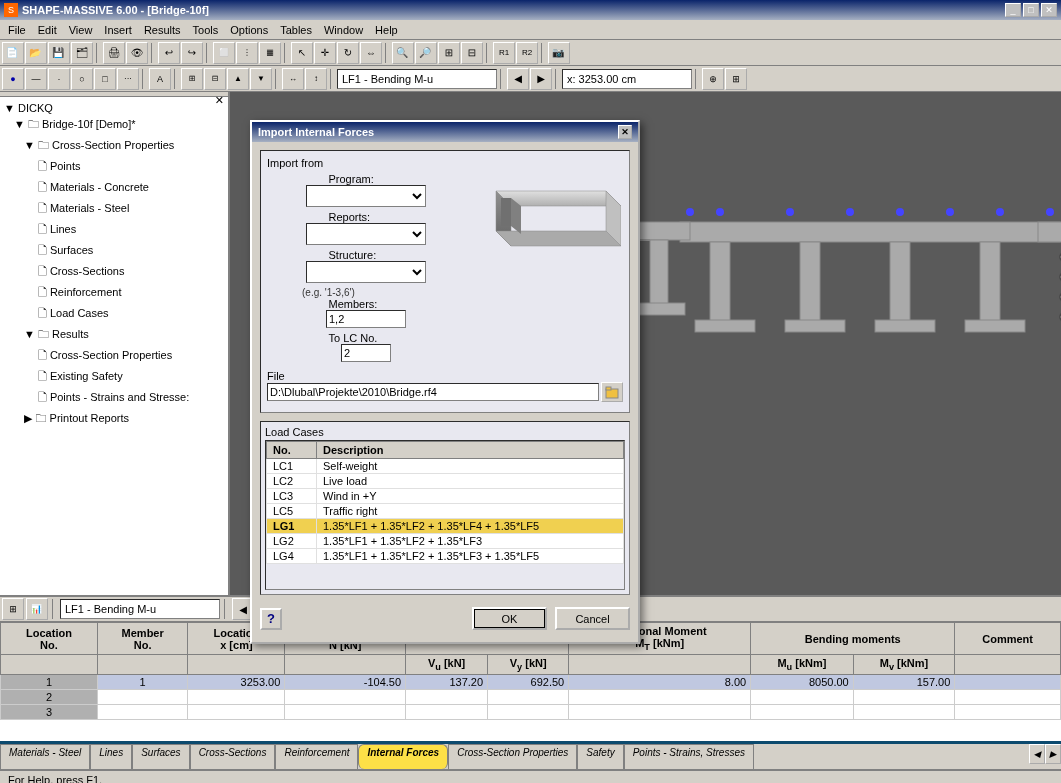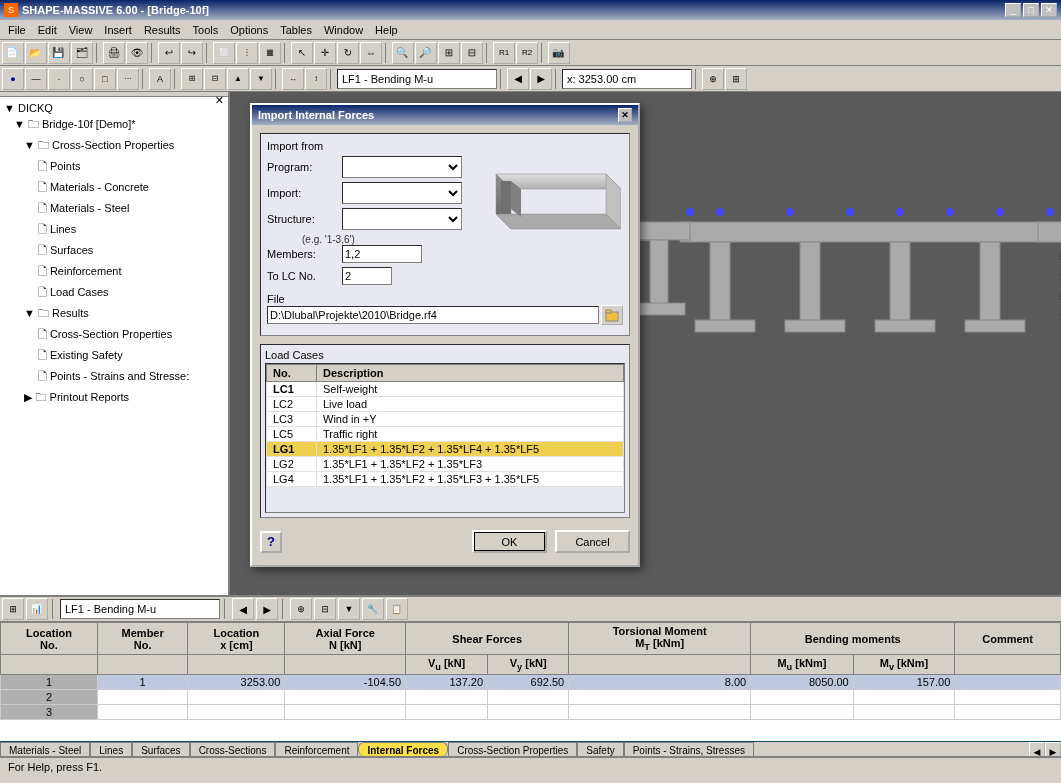--- a/index.html
+++ b/index.html
@@ -142,7 +142,7 @@
     }
     .dialog {
       position: absolute;
-      top: 103px;
+      top: 120px;
       left: 250px;
       width: 390px;
       background: #d4d0c8;

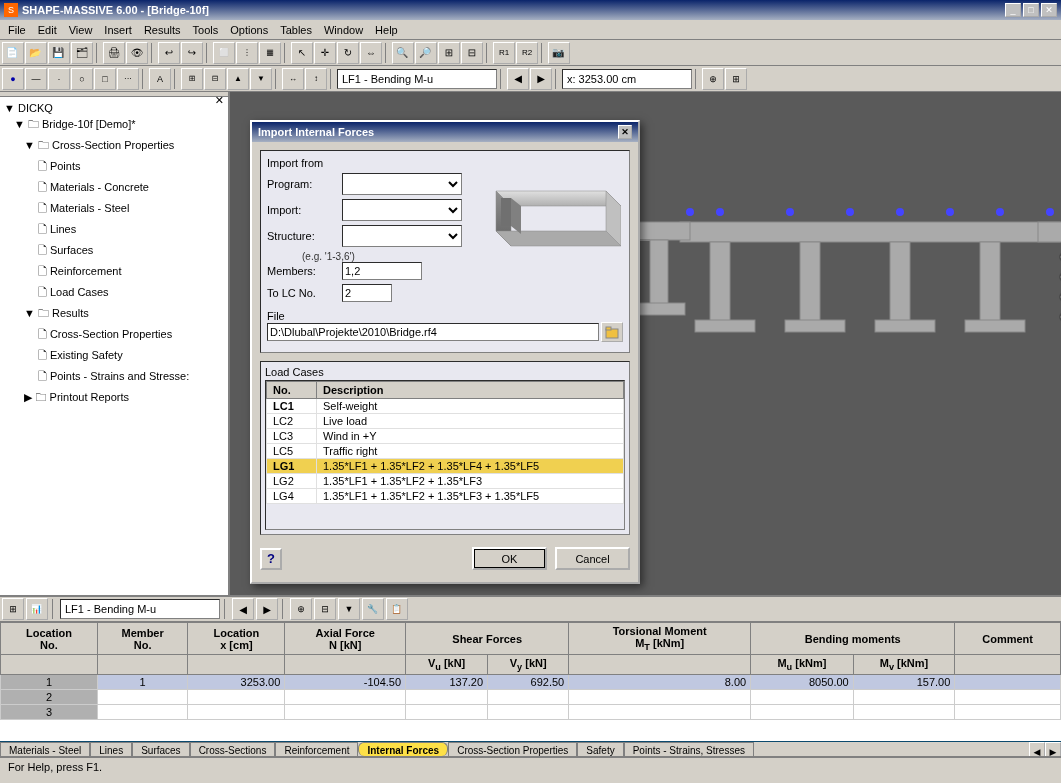--- a/index.html
+++ b/index.html
@@ -182,6 +182,7 @@
       display: flex;
       align-items: center;
       margin-bottom: 4px;
+      flex-direction: column;
     }
     .form-label {
       width: 75px;

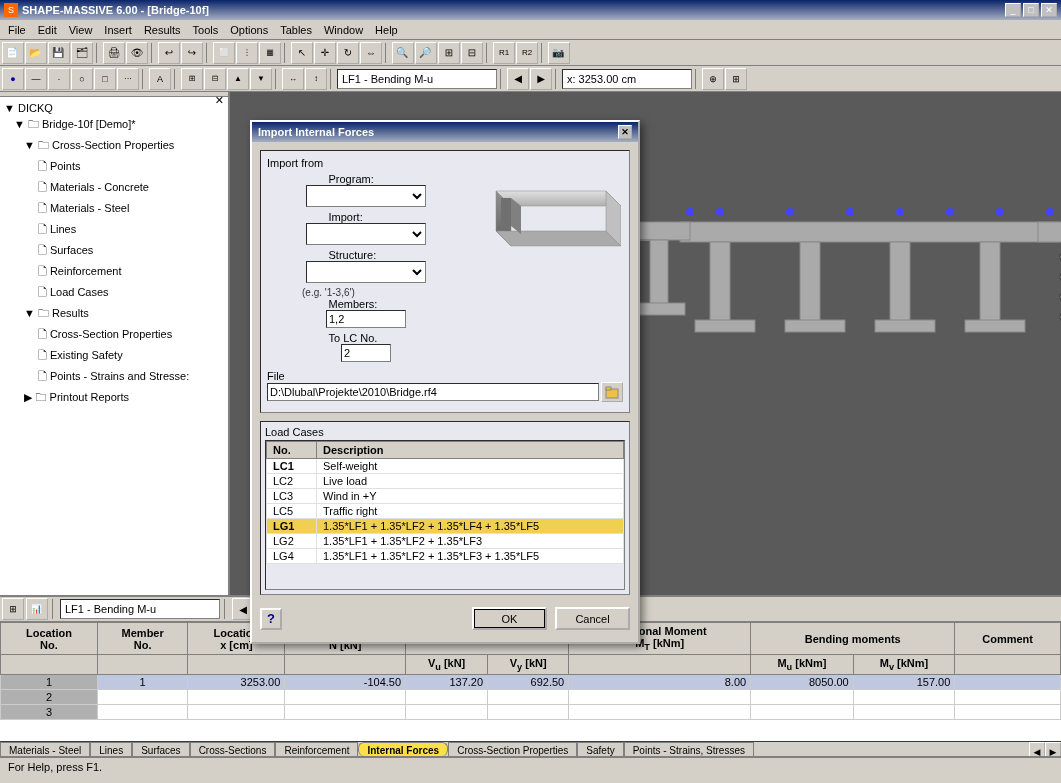--- a/index.html
+++ b/index.html
@@ -588,7 +588,7 @@
               </select>
             </div>
             <div class="form-row">
-              <span class="form-label">Import:</span>
+              <span class="form-label">Reports:</span>
               <select class="form-select">
                 <option>2010</option>
               </select>

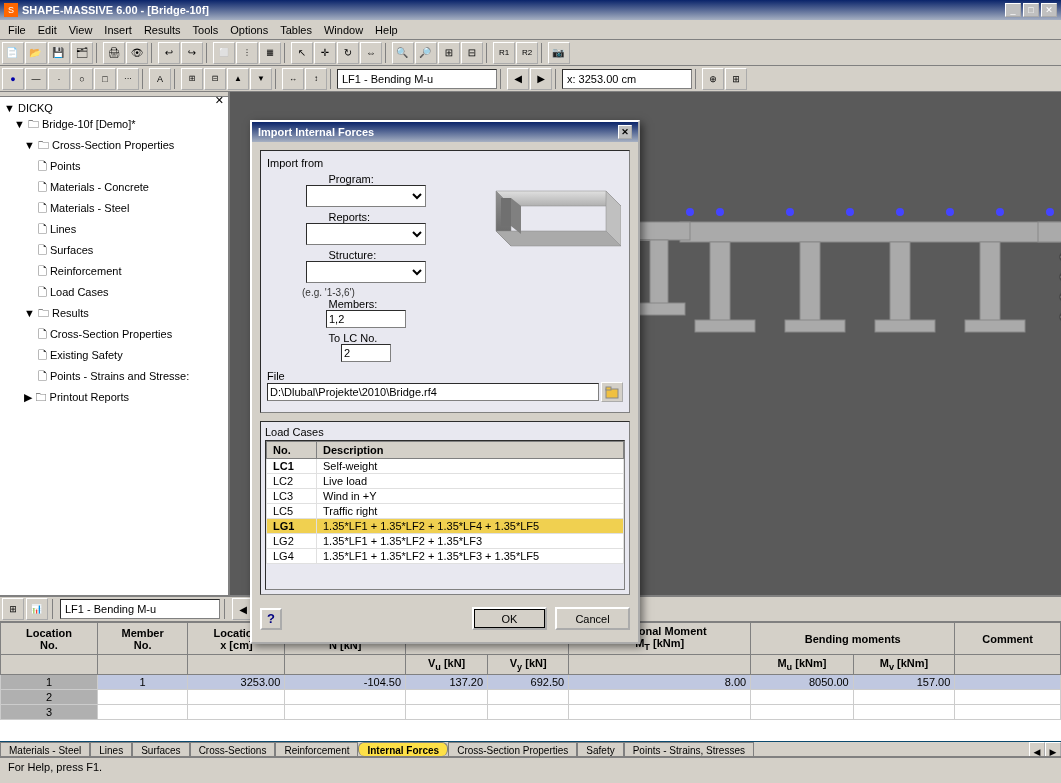--- a/index.html
+++ b/index.html
@@ -392,6 +392,7 @@
       <div class="tree-item" style="padding-left:36px;">🗋 Materials - Steel</div>
       <div class="tree-item" style="padding-left:36px;">🗋 Lines</div>
       <div class="tree-item" style="padding-left:36px;">🗋 Surfaces</div>
+      <div class="tree-item" style="padding-left:36px;">🗋 Cross-Sections</div>
       <div class="tree-item" style="padding-left:36px;">🗋 Reinforcement</div>
 
       <div class="tree-item" style="padding-left:36px;">🗋 Load Cases</div>

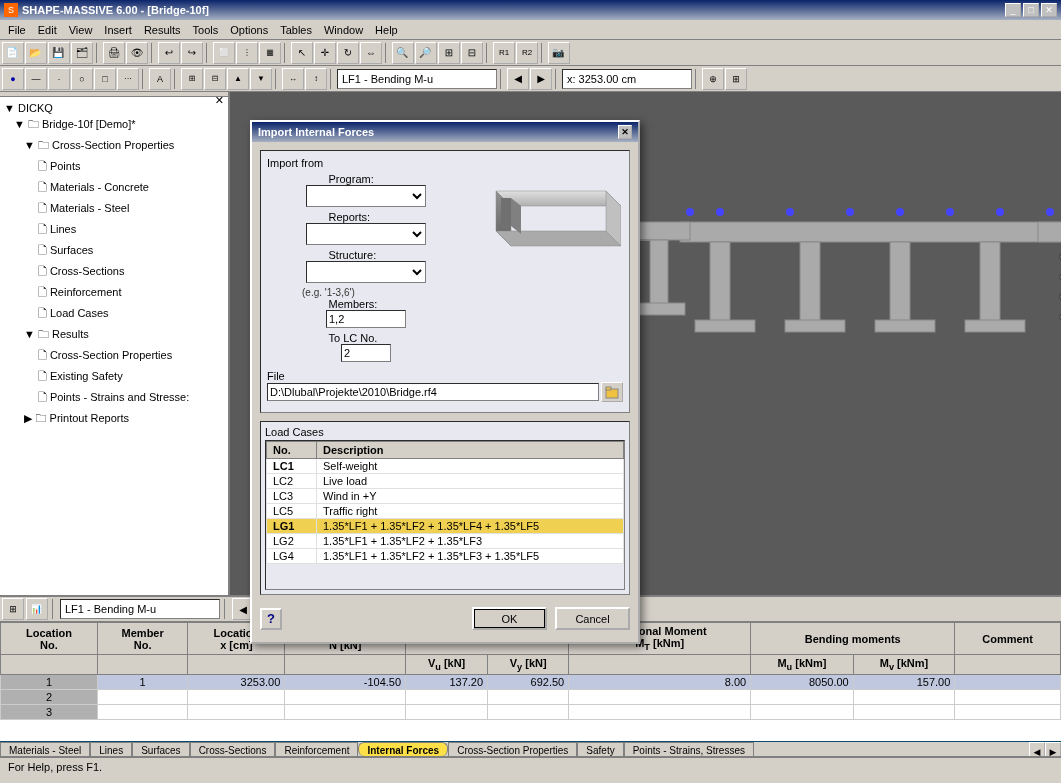--- a/index.html
+++ b/index.html
@@ -667,7 +667,7 @@
             </thead>
             <tbody id="lc-tbody">
             <tr>
-                  <td style="width:50px;font-weight:bold">LC1</td>
+                  <td style="width:50px;font-weight:normal">LC1</td>
                   <td>Self-weight</td>
                 </tr>
                 <tr>

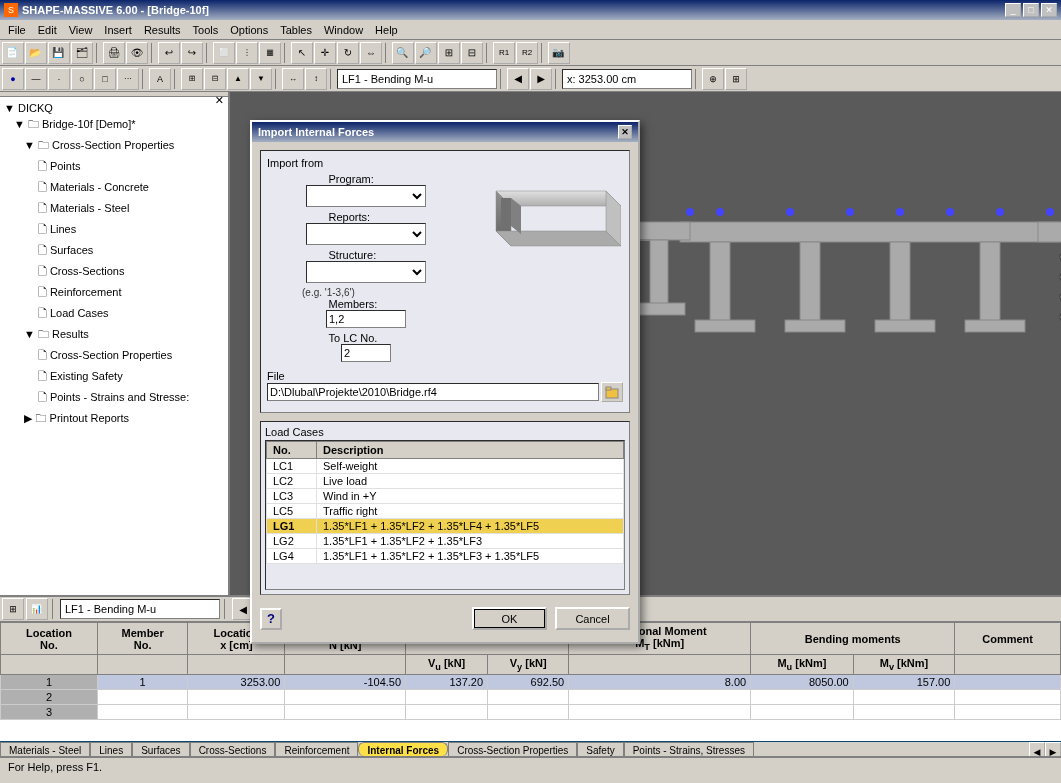--- a/index.html
+++ b/index.html
@@ -84,9 +84,10 @@
     .tab-bar {
       display: flex;
       background: #d4d0c8;
-      border-top: 1px solid #0c4a6e;
+      border-top: 3px solid #0c4a6e;
       overflow: hidden;
-      height: 15px;
+      height: 28px;
+      font-style: italic;
     }
     .tab {
       padding: 2px 8px;

